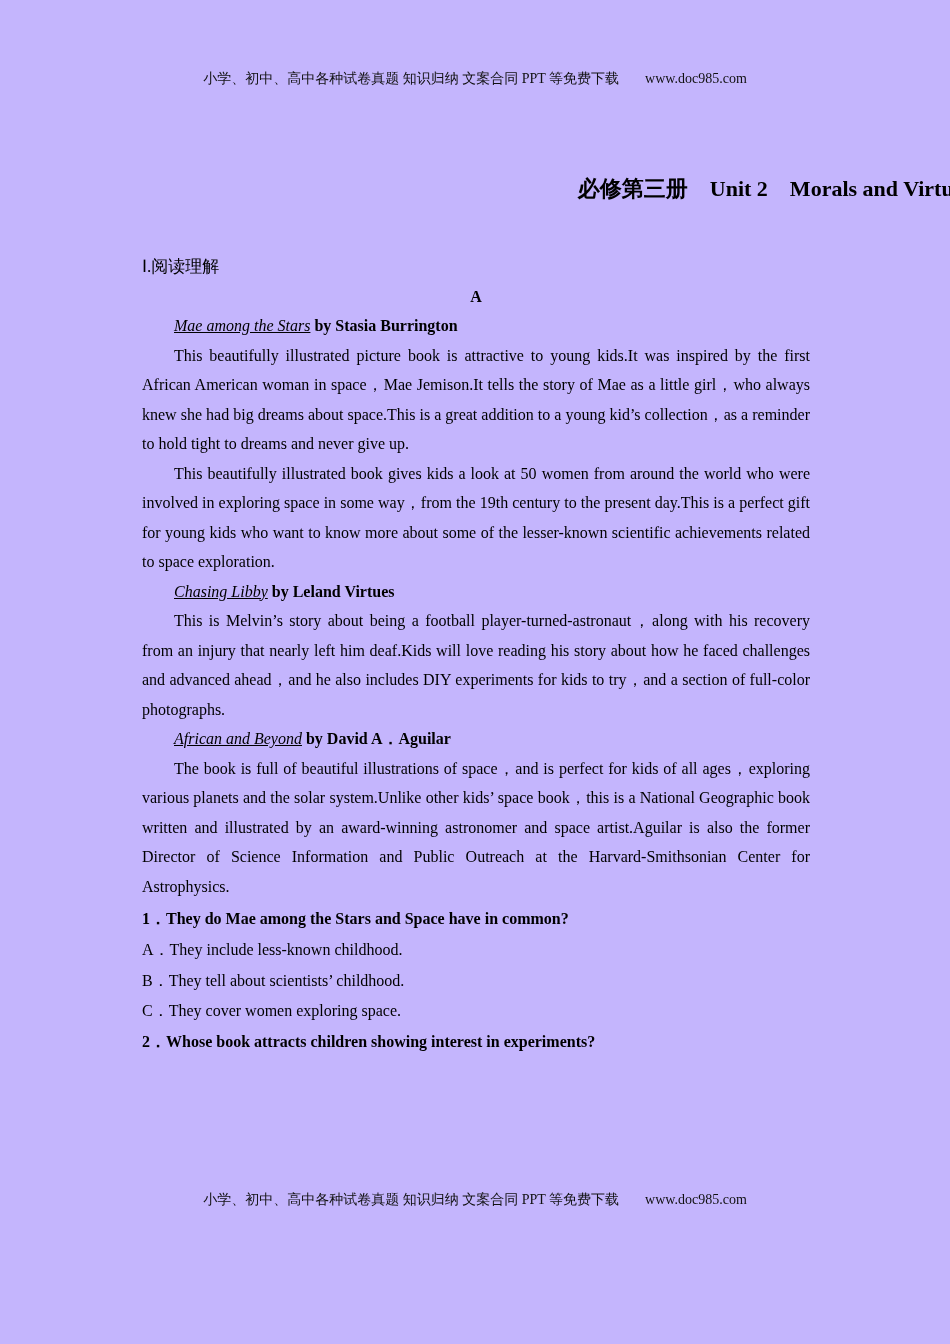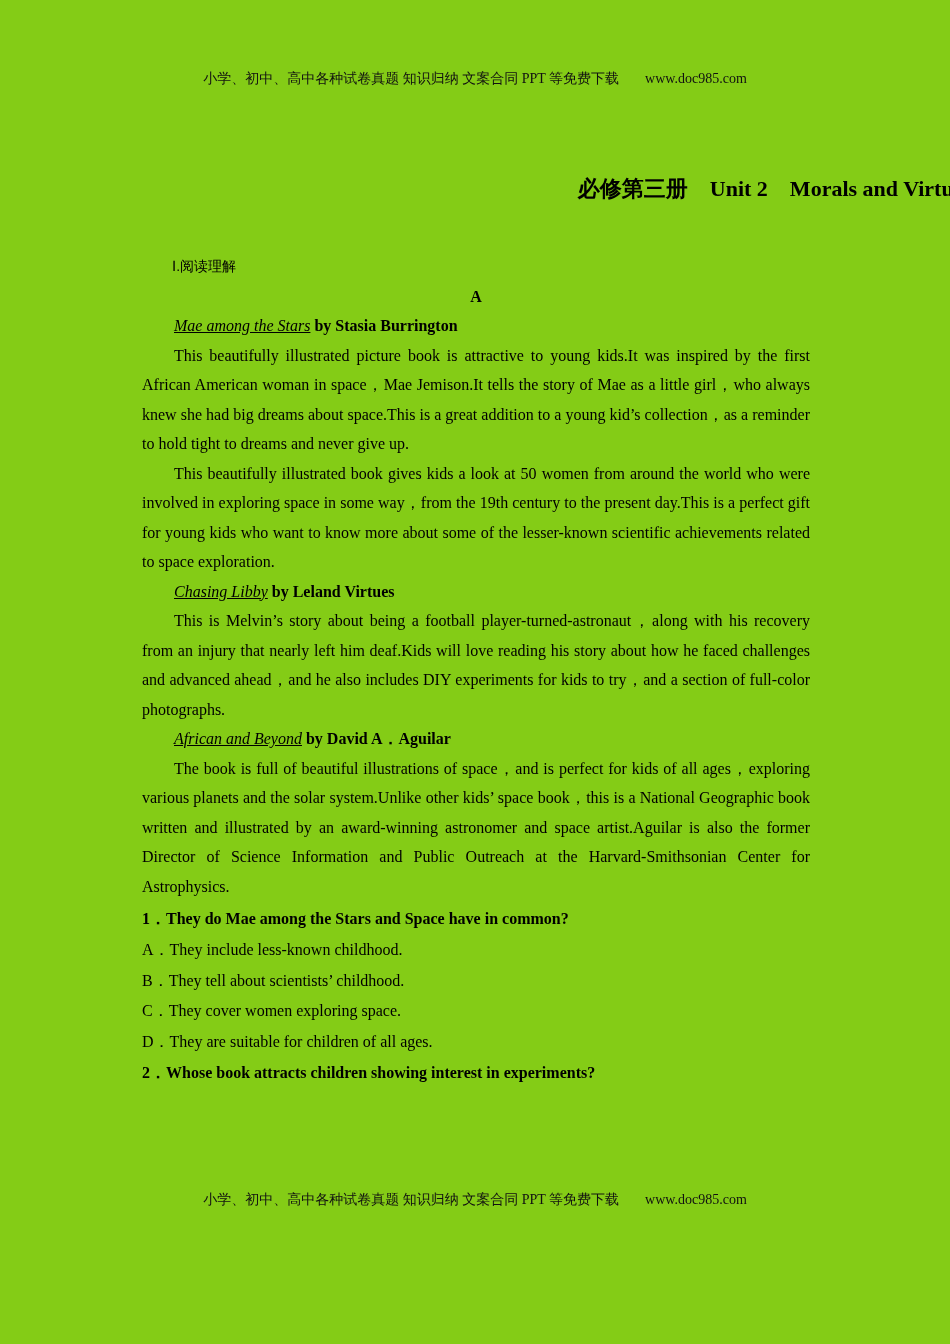--- a/index.html
+++ b/index.html
@@ -6,7 +6,7 @@
   .page{
     position:relative;
     width:950px;height:1344px;
-    background:#84cc16;
+    background:#c4b5fd;
     font-family:"Liberation Serif","DejaVu Serif",serif;
     color:#000;
     overflow:hidden;

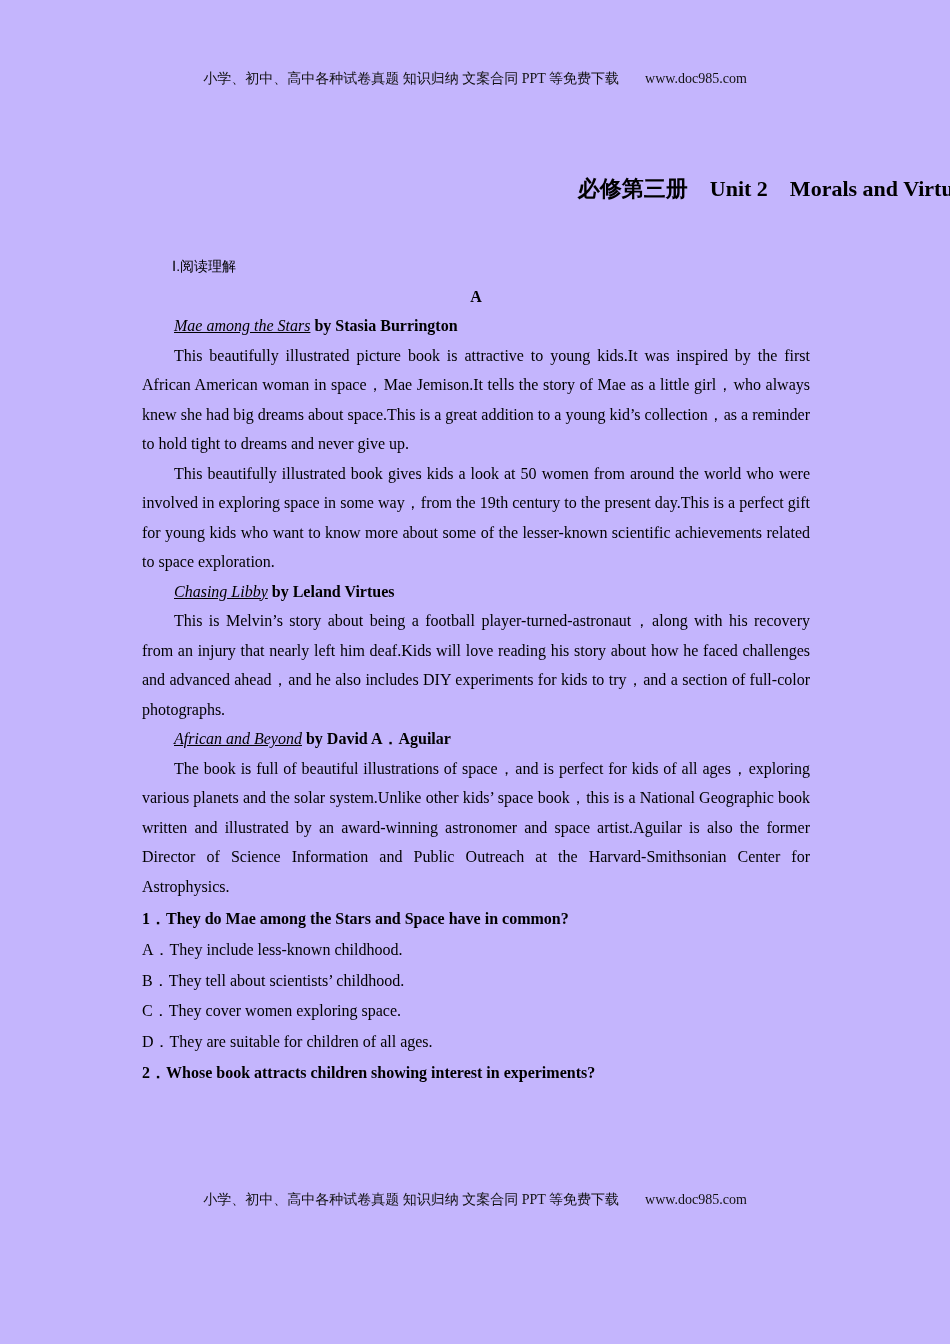--- a/index.html
+++ b/index.html
@@ -37,9 +37,8 @@
   }
   .content p{margin:0;}
   .section-label{
-    font-family:Liberation Sans, sans-serif;
-    font-size:14px;
-    margin-left:30px;
+    font-family:Liberation Serif, serif;
+    font-size:17px;
   }
   .passage-label{
     text-align:center;

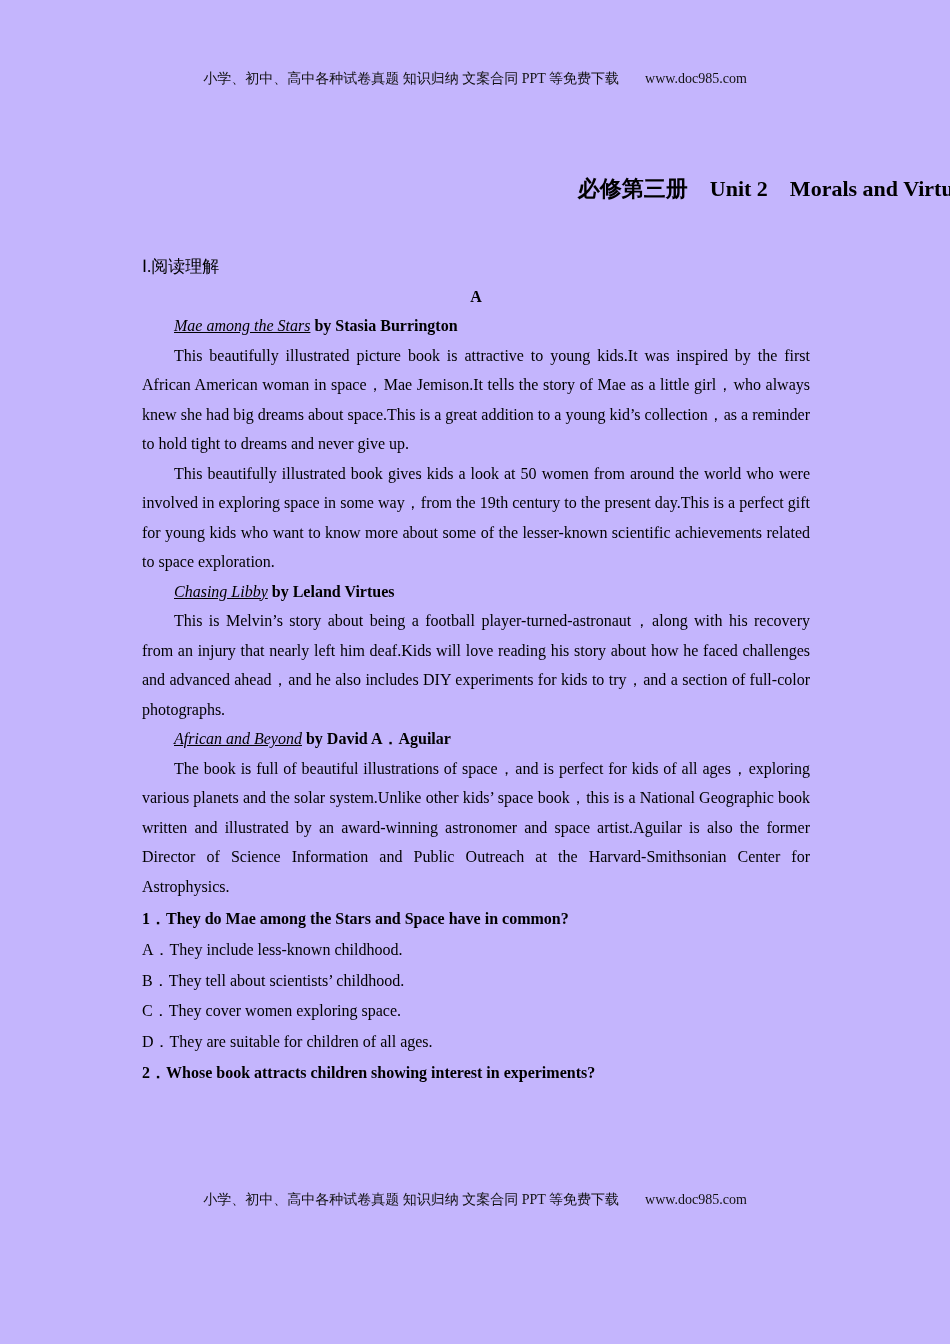--- a/index.html
+++ b/index.html
@@ -89,7 +89,6 @@
       <p class="opt"><span>A．</span><span>They include less-known childhood.</span></p>
       <p class="opt"><span>B．</span><span>They tell about scientists’ childhood.</span></p>
       <p class="opt"><span>C．</span><span>They cover women exploring space.</span></p>
-      <p class="opt"><span>D．</span><span>They are suitable for children of all ages.</span></p>
 
       <p class="q"><span>2．</span><span>Whose book attracts children showing interest in experiments?</span></p>
 

